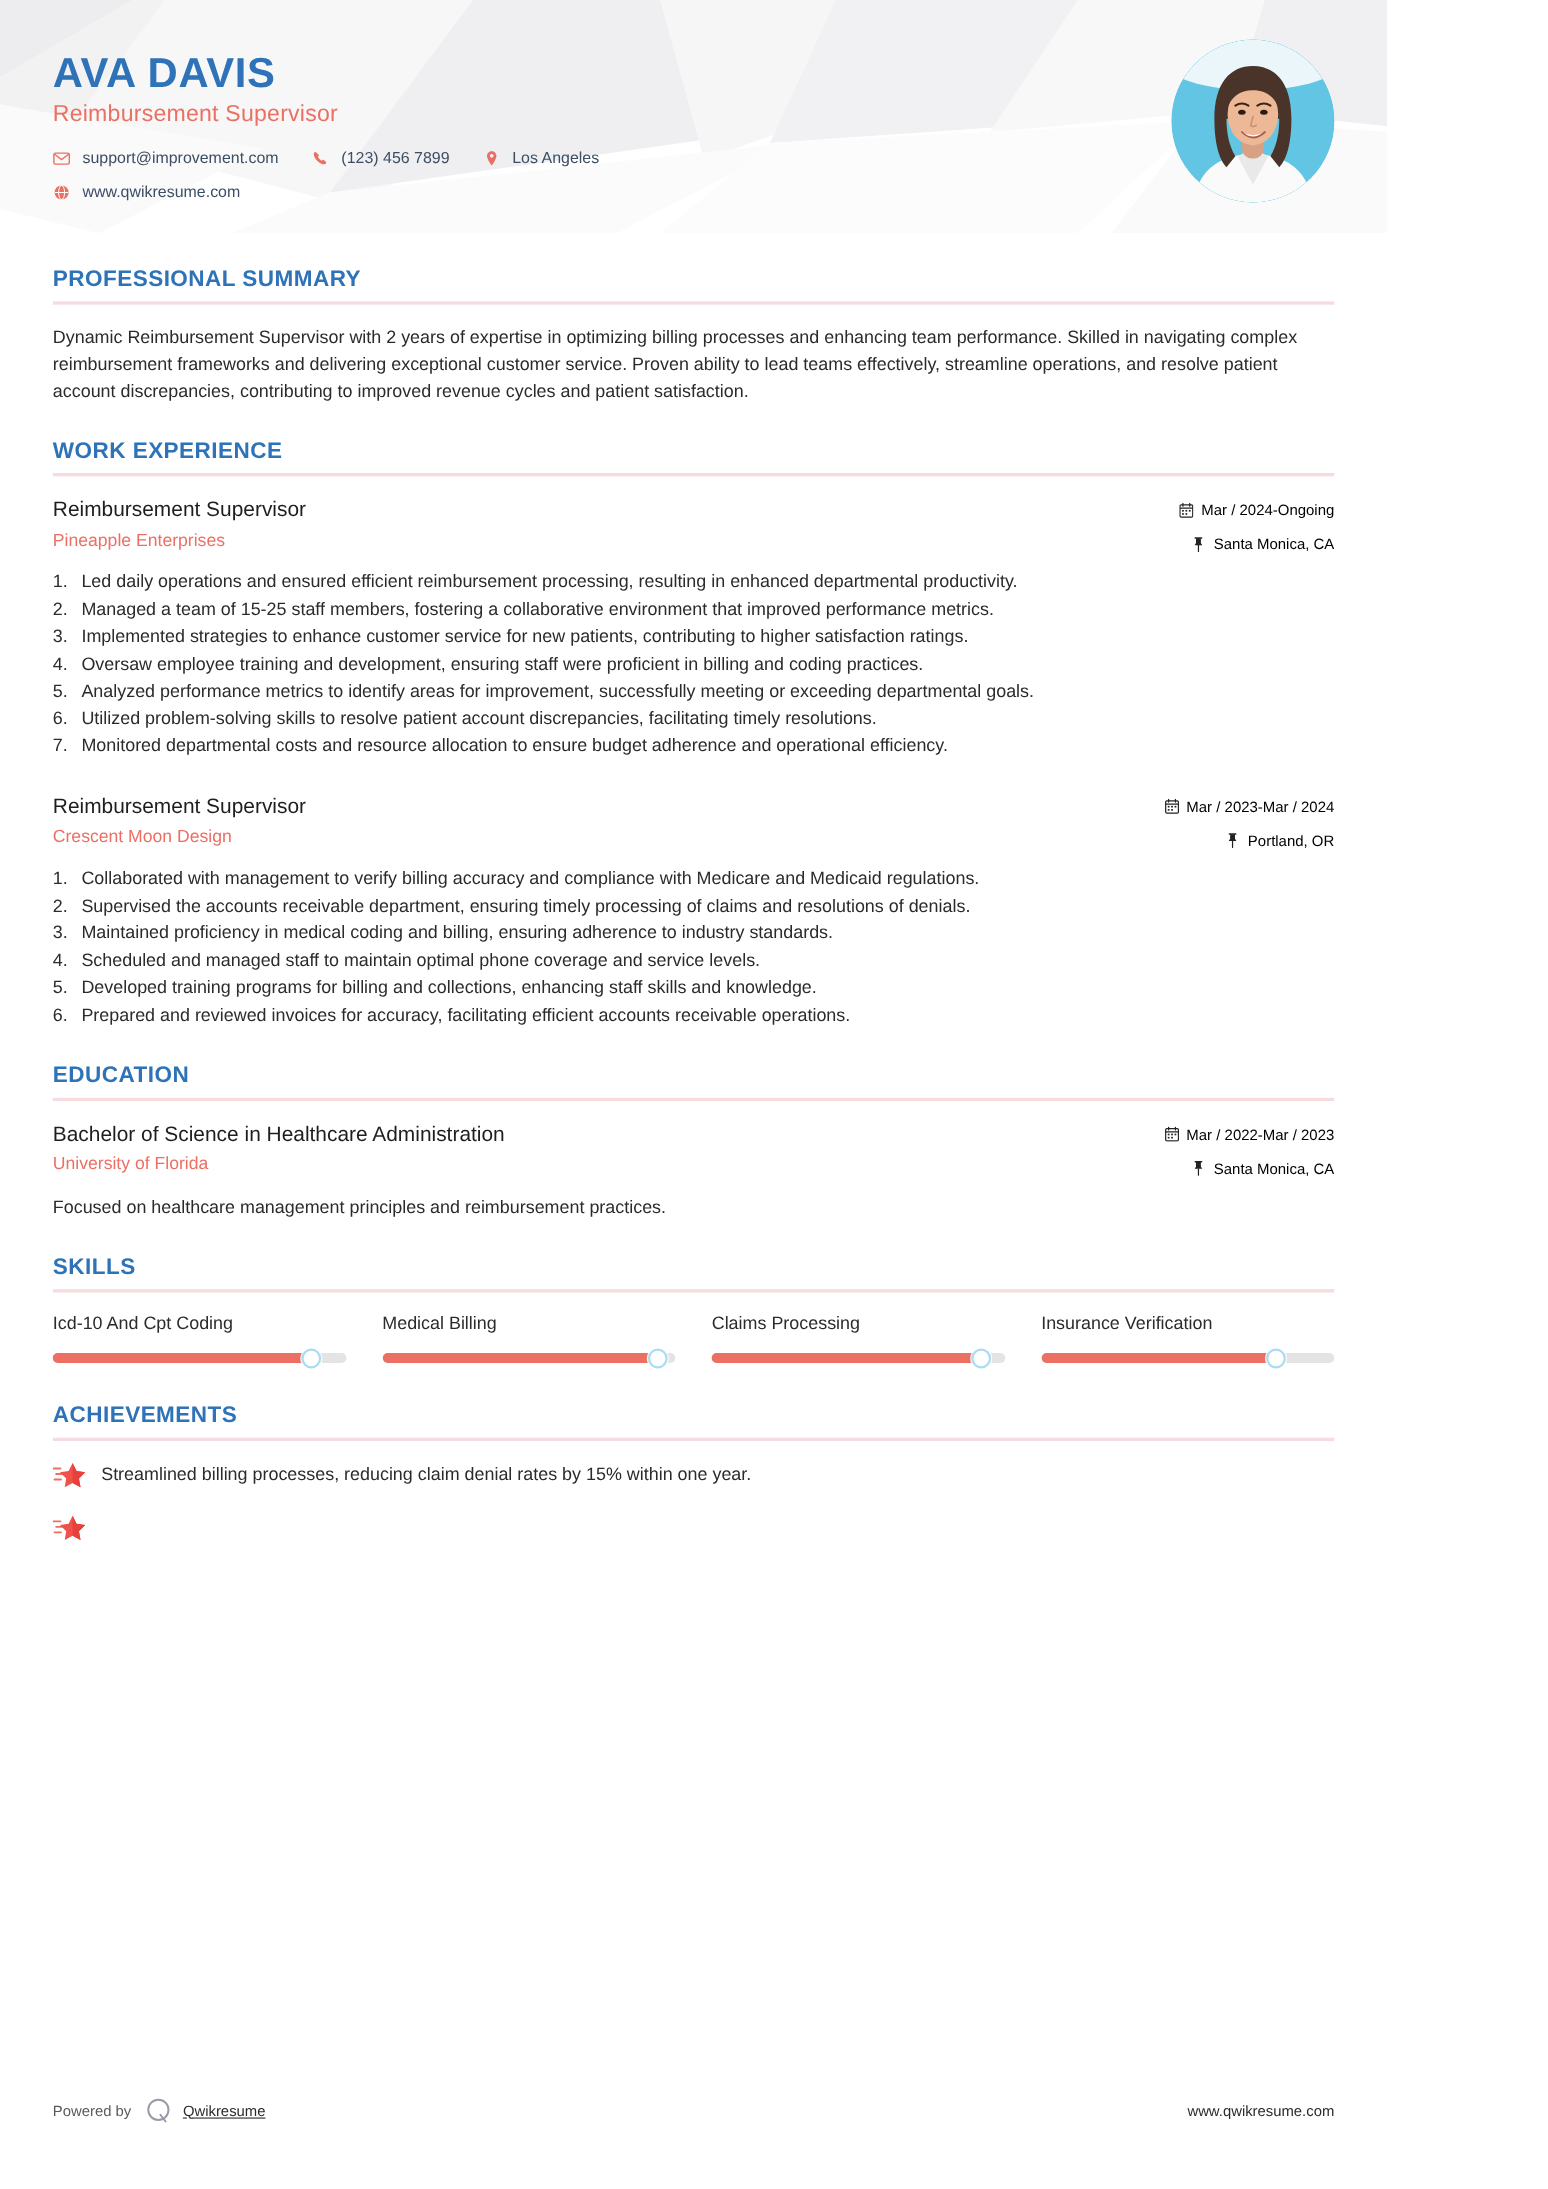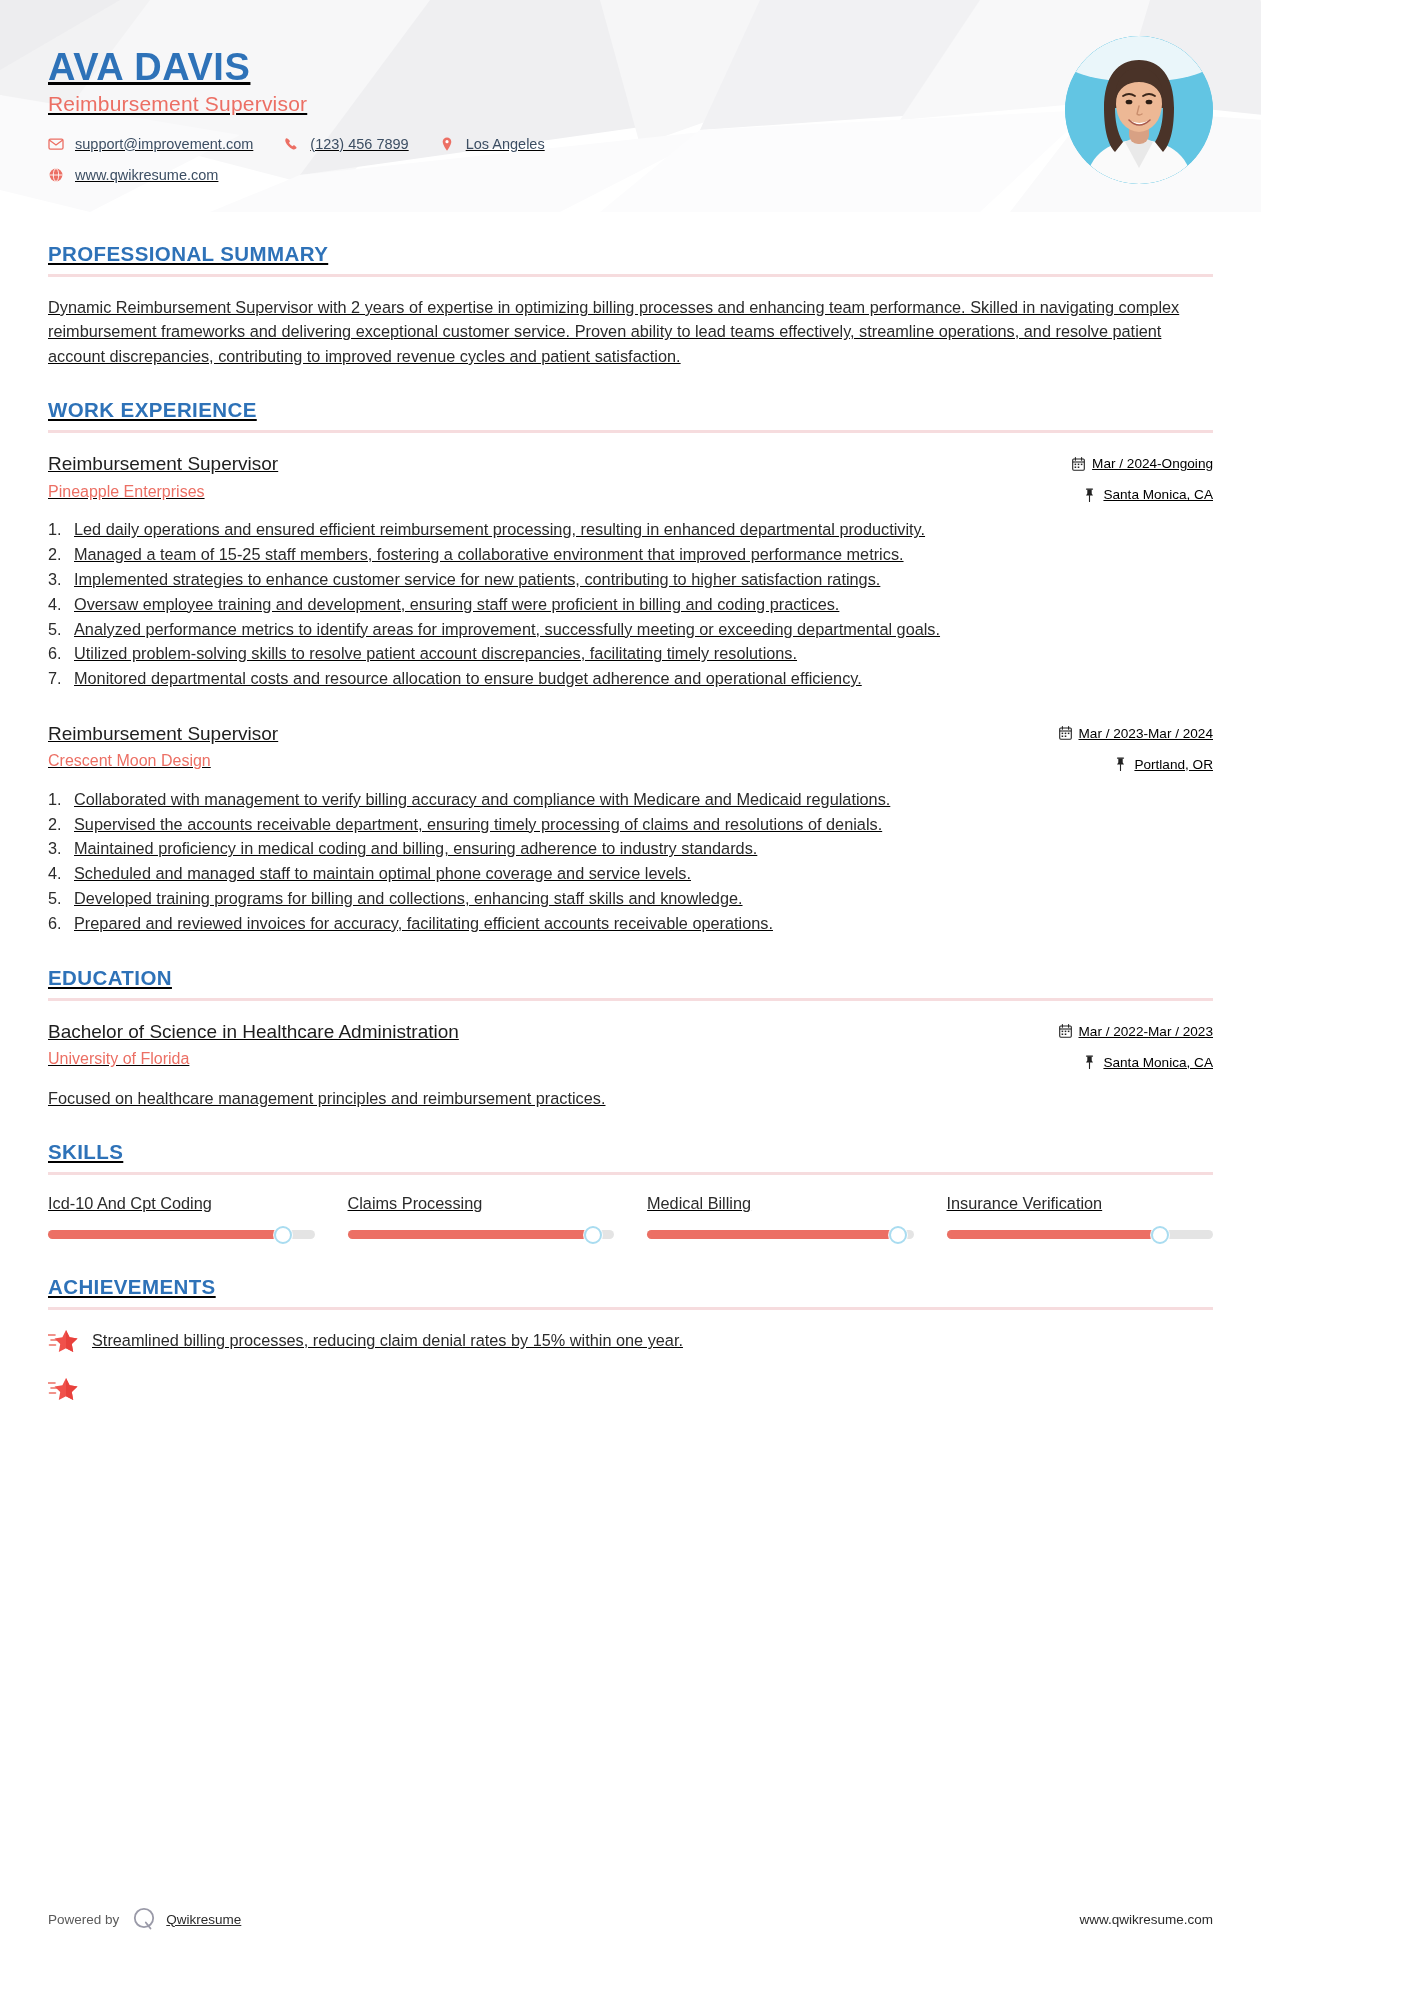--- a/index.html
+++ b/index.html
@@ -14,7 +14,6 @@
     min-height: 1990px;
     background: #ffffff;
     overflow: hidden;
-    text-decoration: underline;
   }
 
   

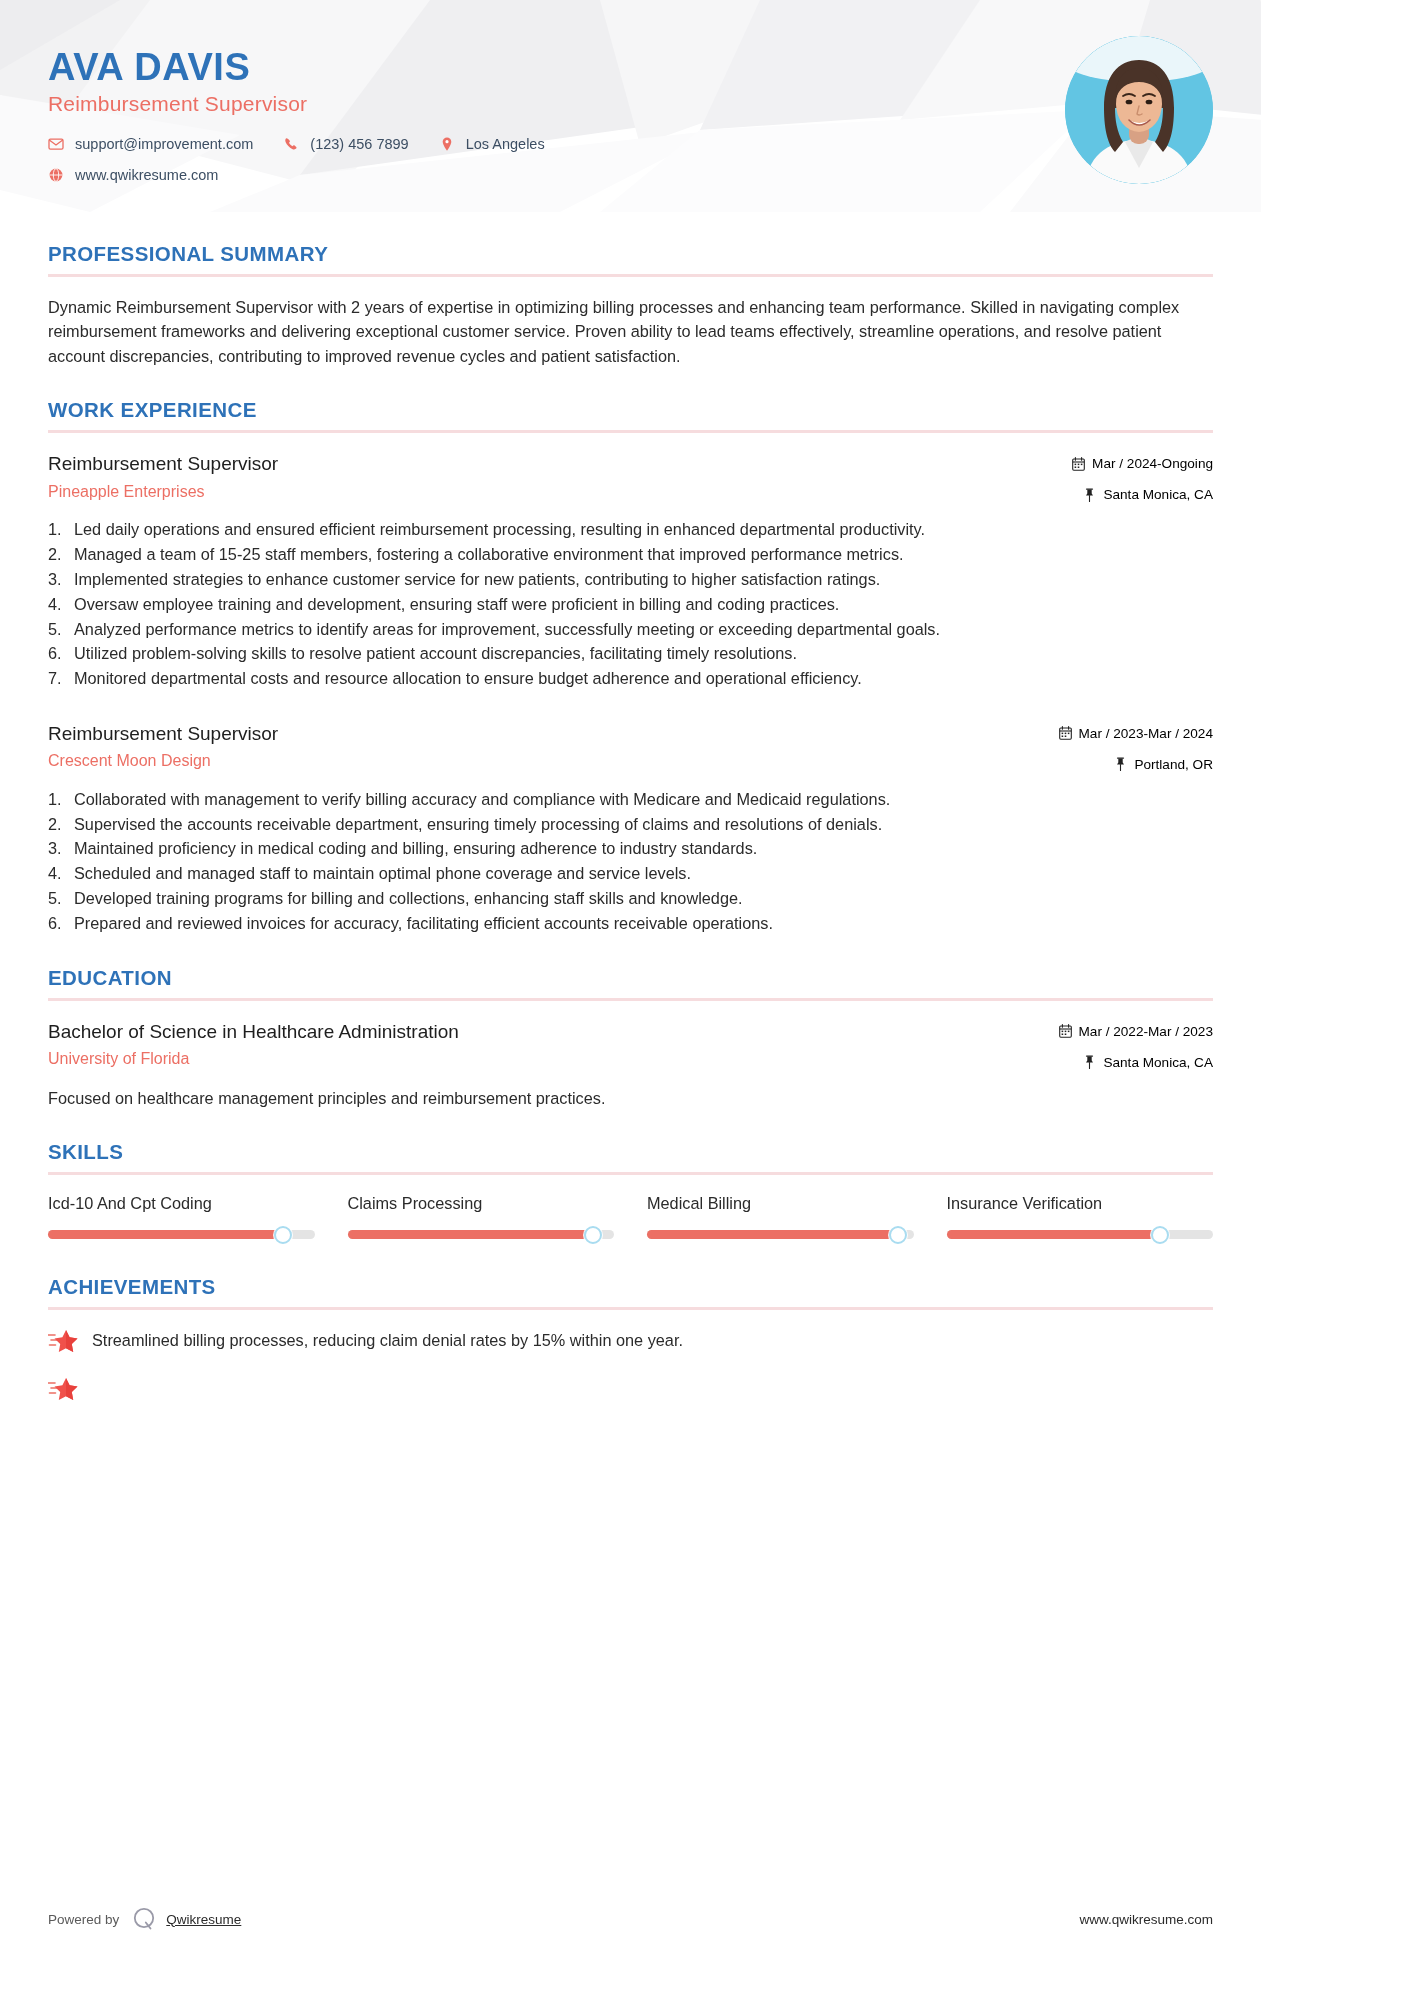--- a/index.html
+++ b/index.html
@@ -551,17 +551,17 @@
           </div>
         </div>
         <div>
+          <div class="skill-name">Medical Billing</div>
+          <div class="skill-track">
+            <div class="skill-fill" style="width: 94%;"></div>
+            <div class="skill-knob" style="left: 94%;"></div>
+          </div>
+        </div>
+        <div>
           <div class="skill-name">Claims Processing</div>
           <div class="skill-track">
             <div class="skill-fill" style="width: 92%;"></div>
             <div class="skill-knob" style="left: 92%;"></div>
-          </div>
-        </div>
-        <div>
-          <div class="skill-name">Medical Billing</div>
-          <div class="skill-track">
-            <div class="skill-fill" style="width: 94%;"></div>
-            <div class="skill-knob" style="left: 94%;"></div>
           </div>
         </div>
         <div>

